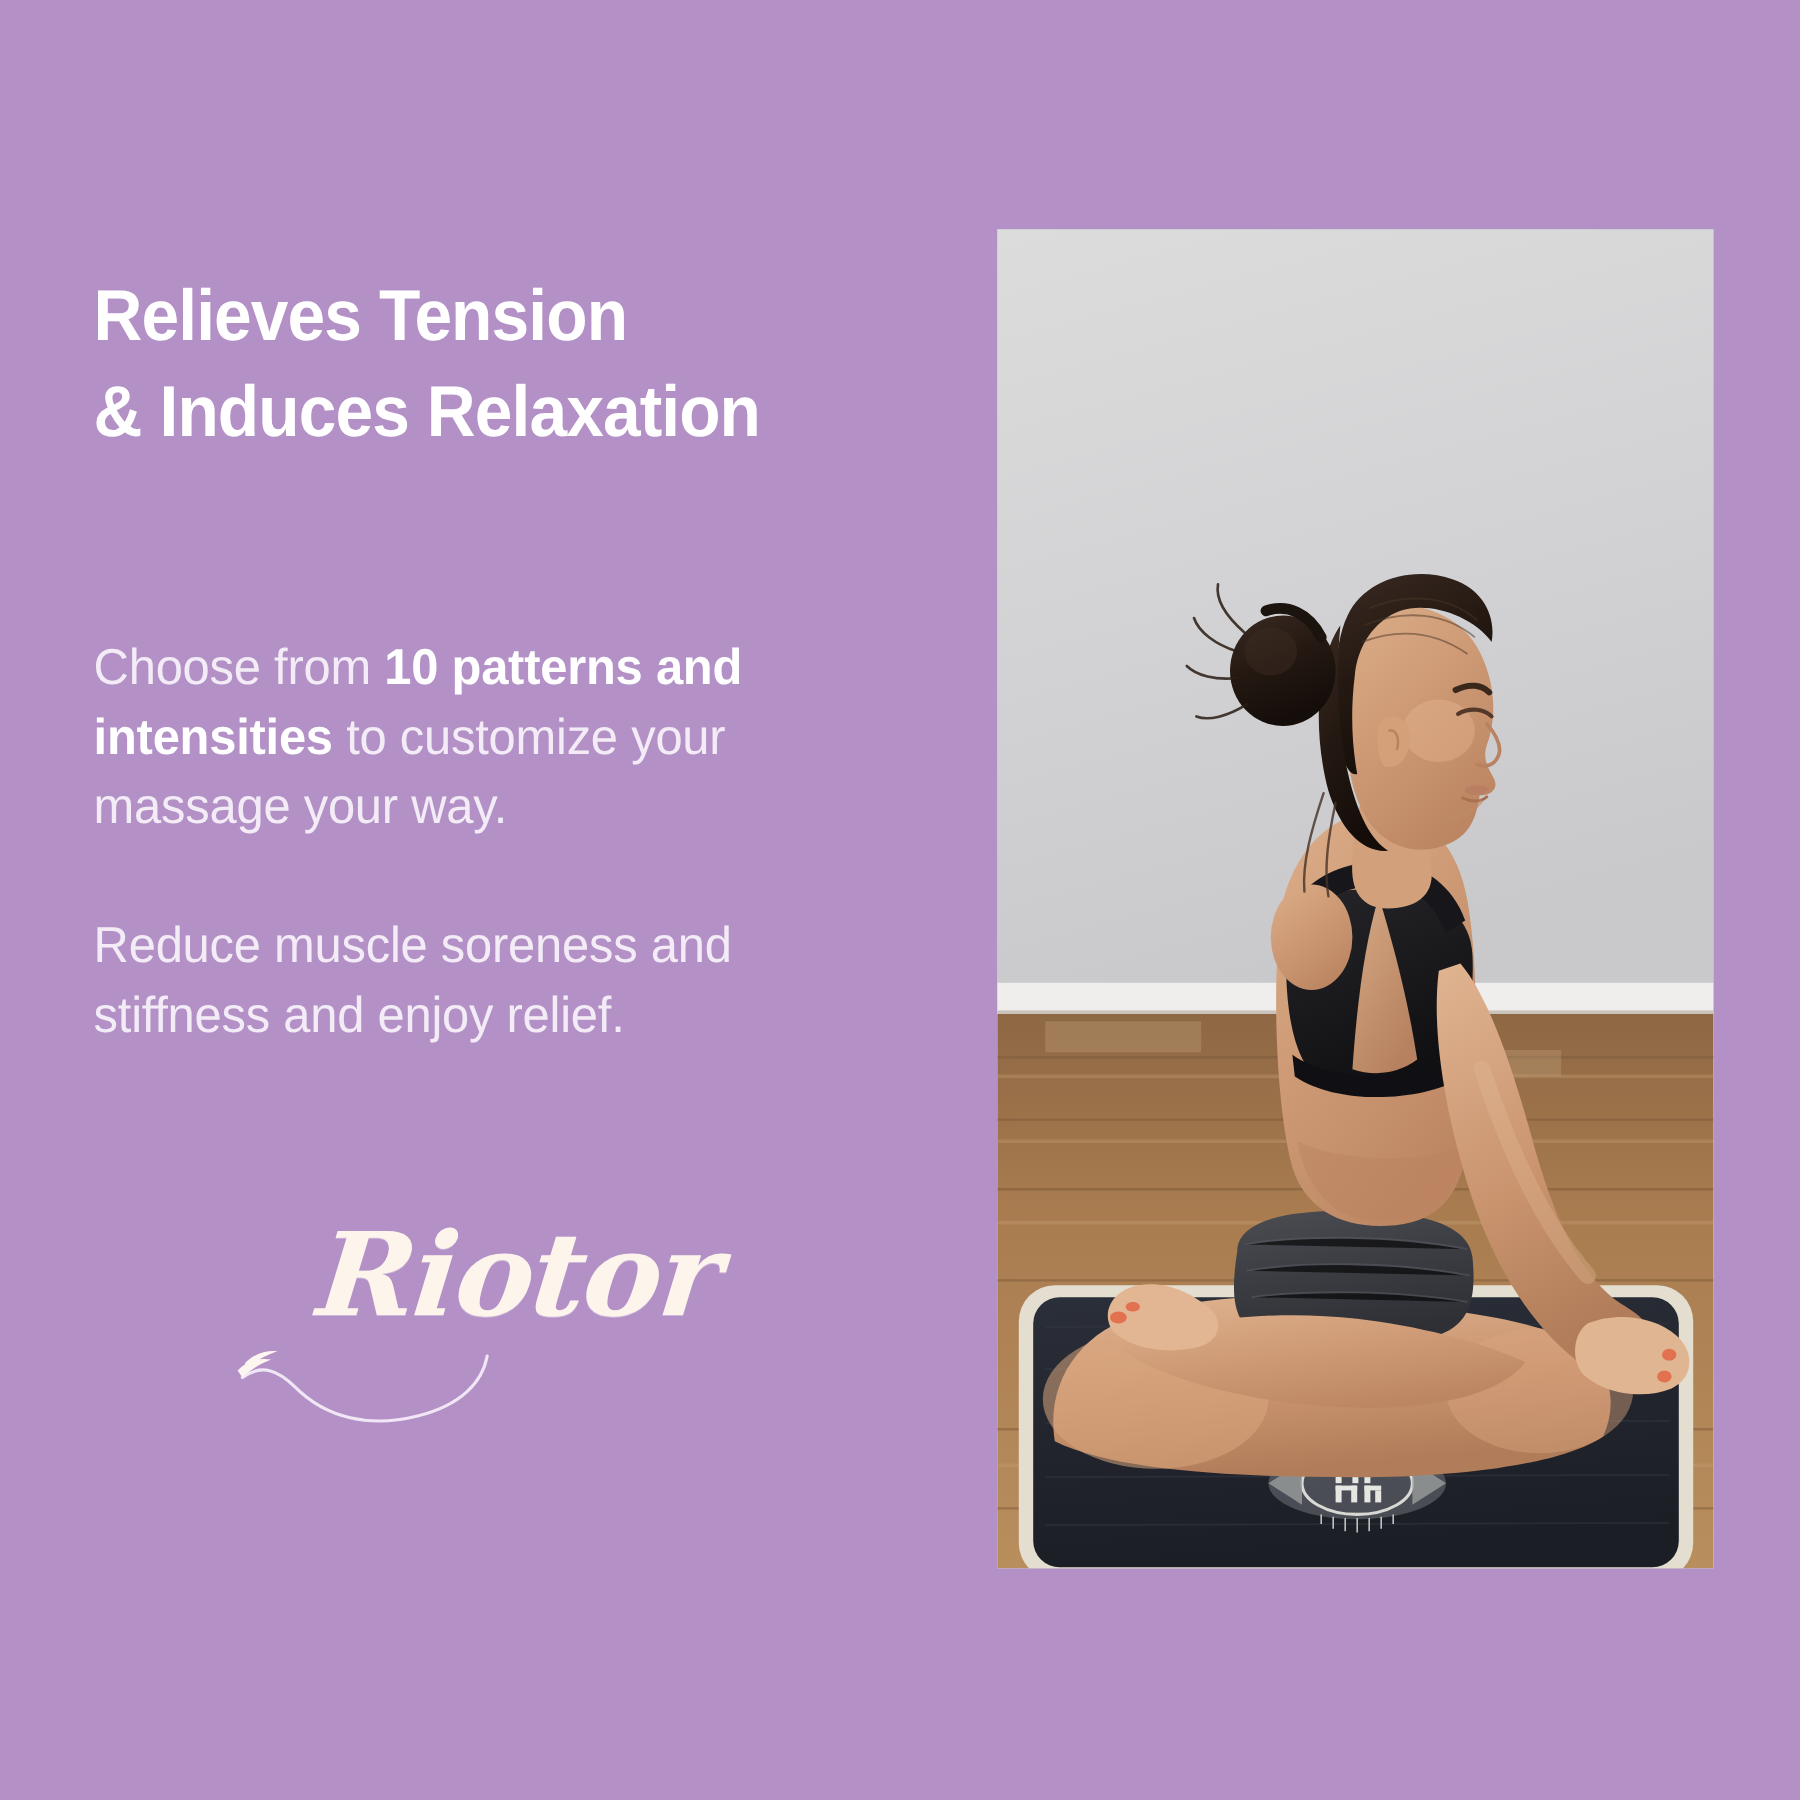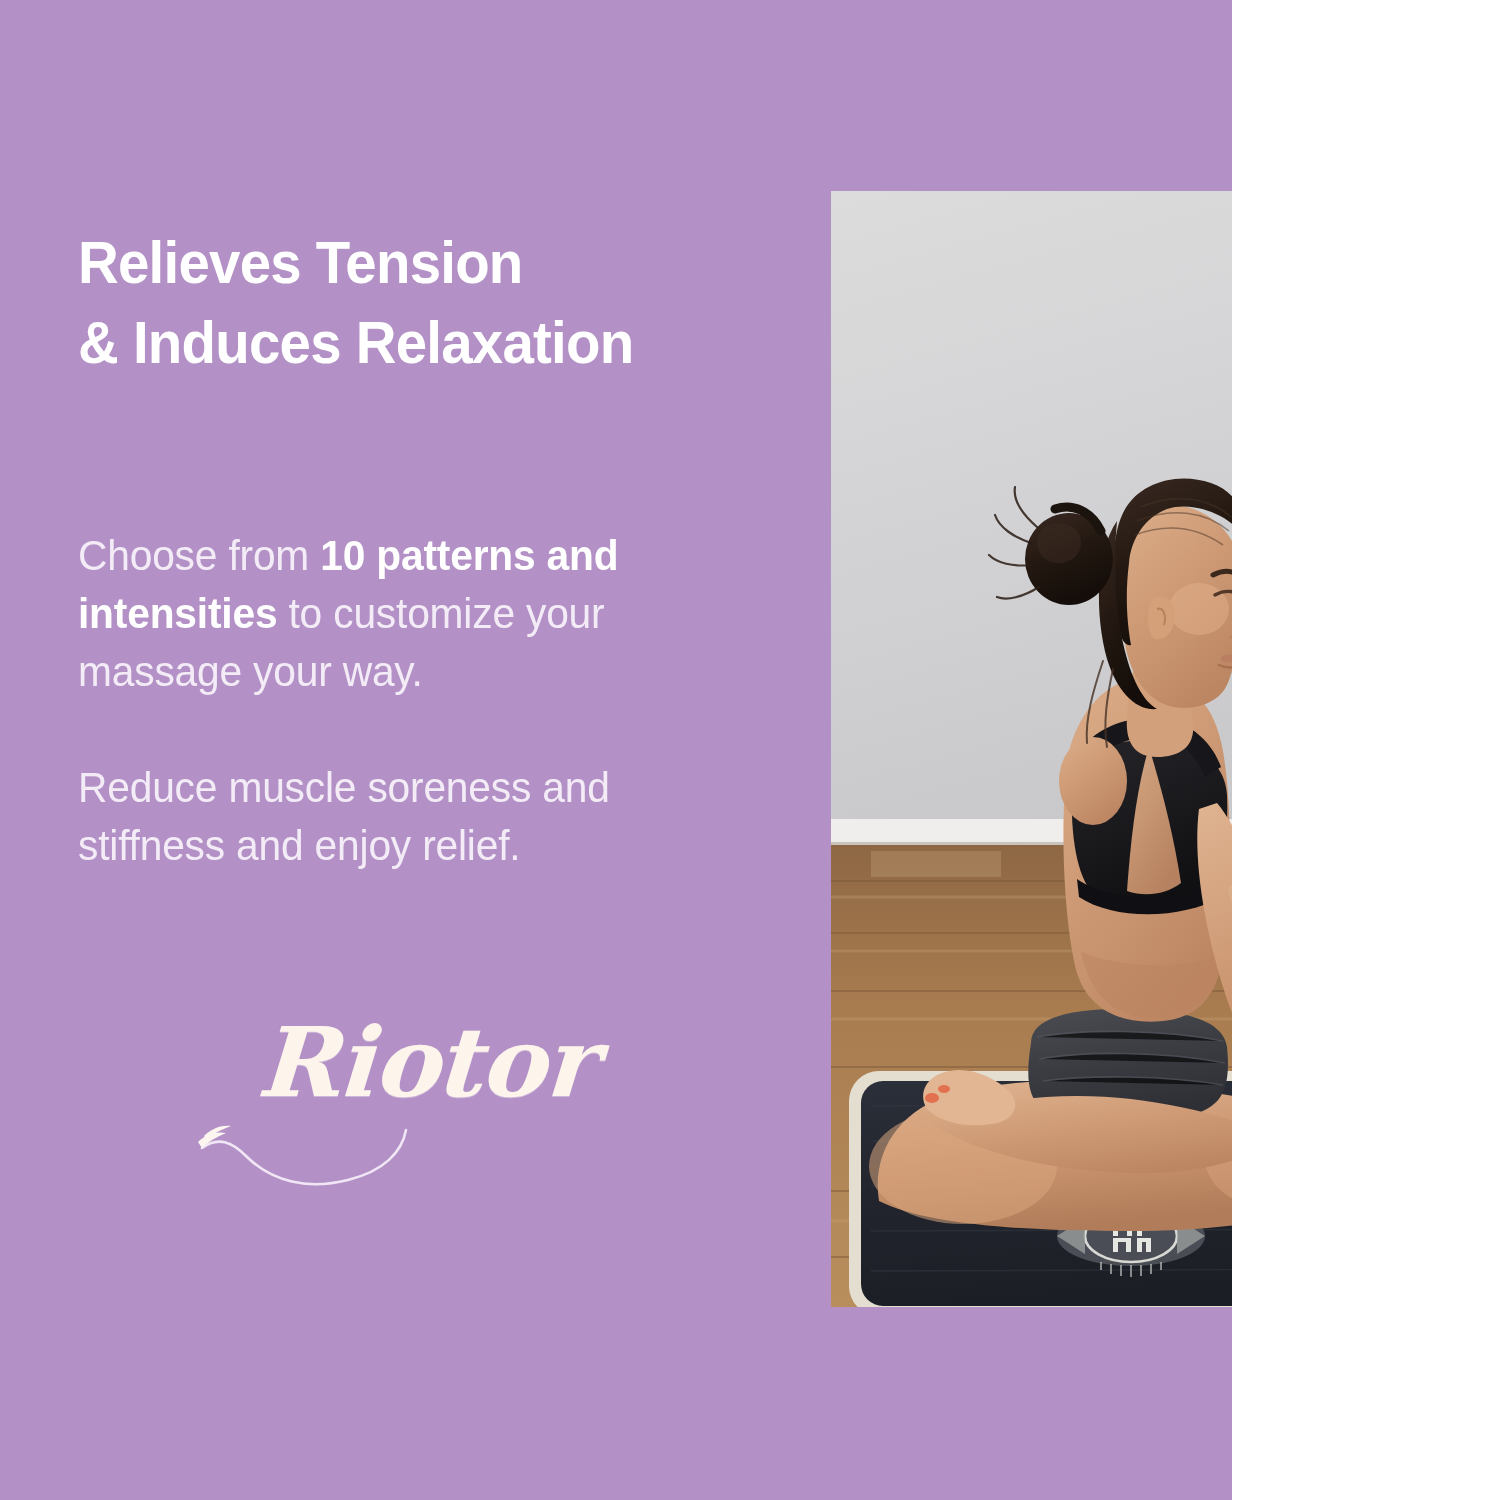--- a/index.html
+++ b/index.html
@@ -9,7 +9,7 @@
   }
   #canvas {
     position: relative;
-    width: 1232px;
+    width: 1500px;
     height: 1500px;
     background: #b391c6;
     overflow: hidden;

